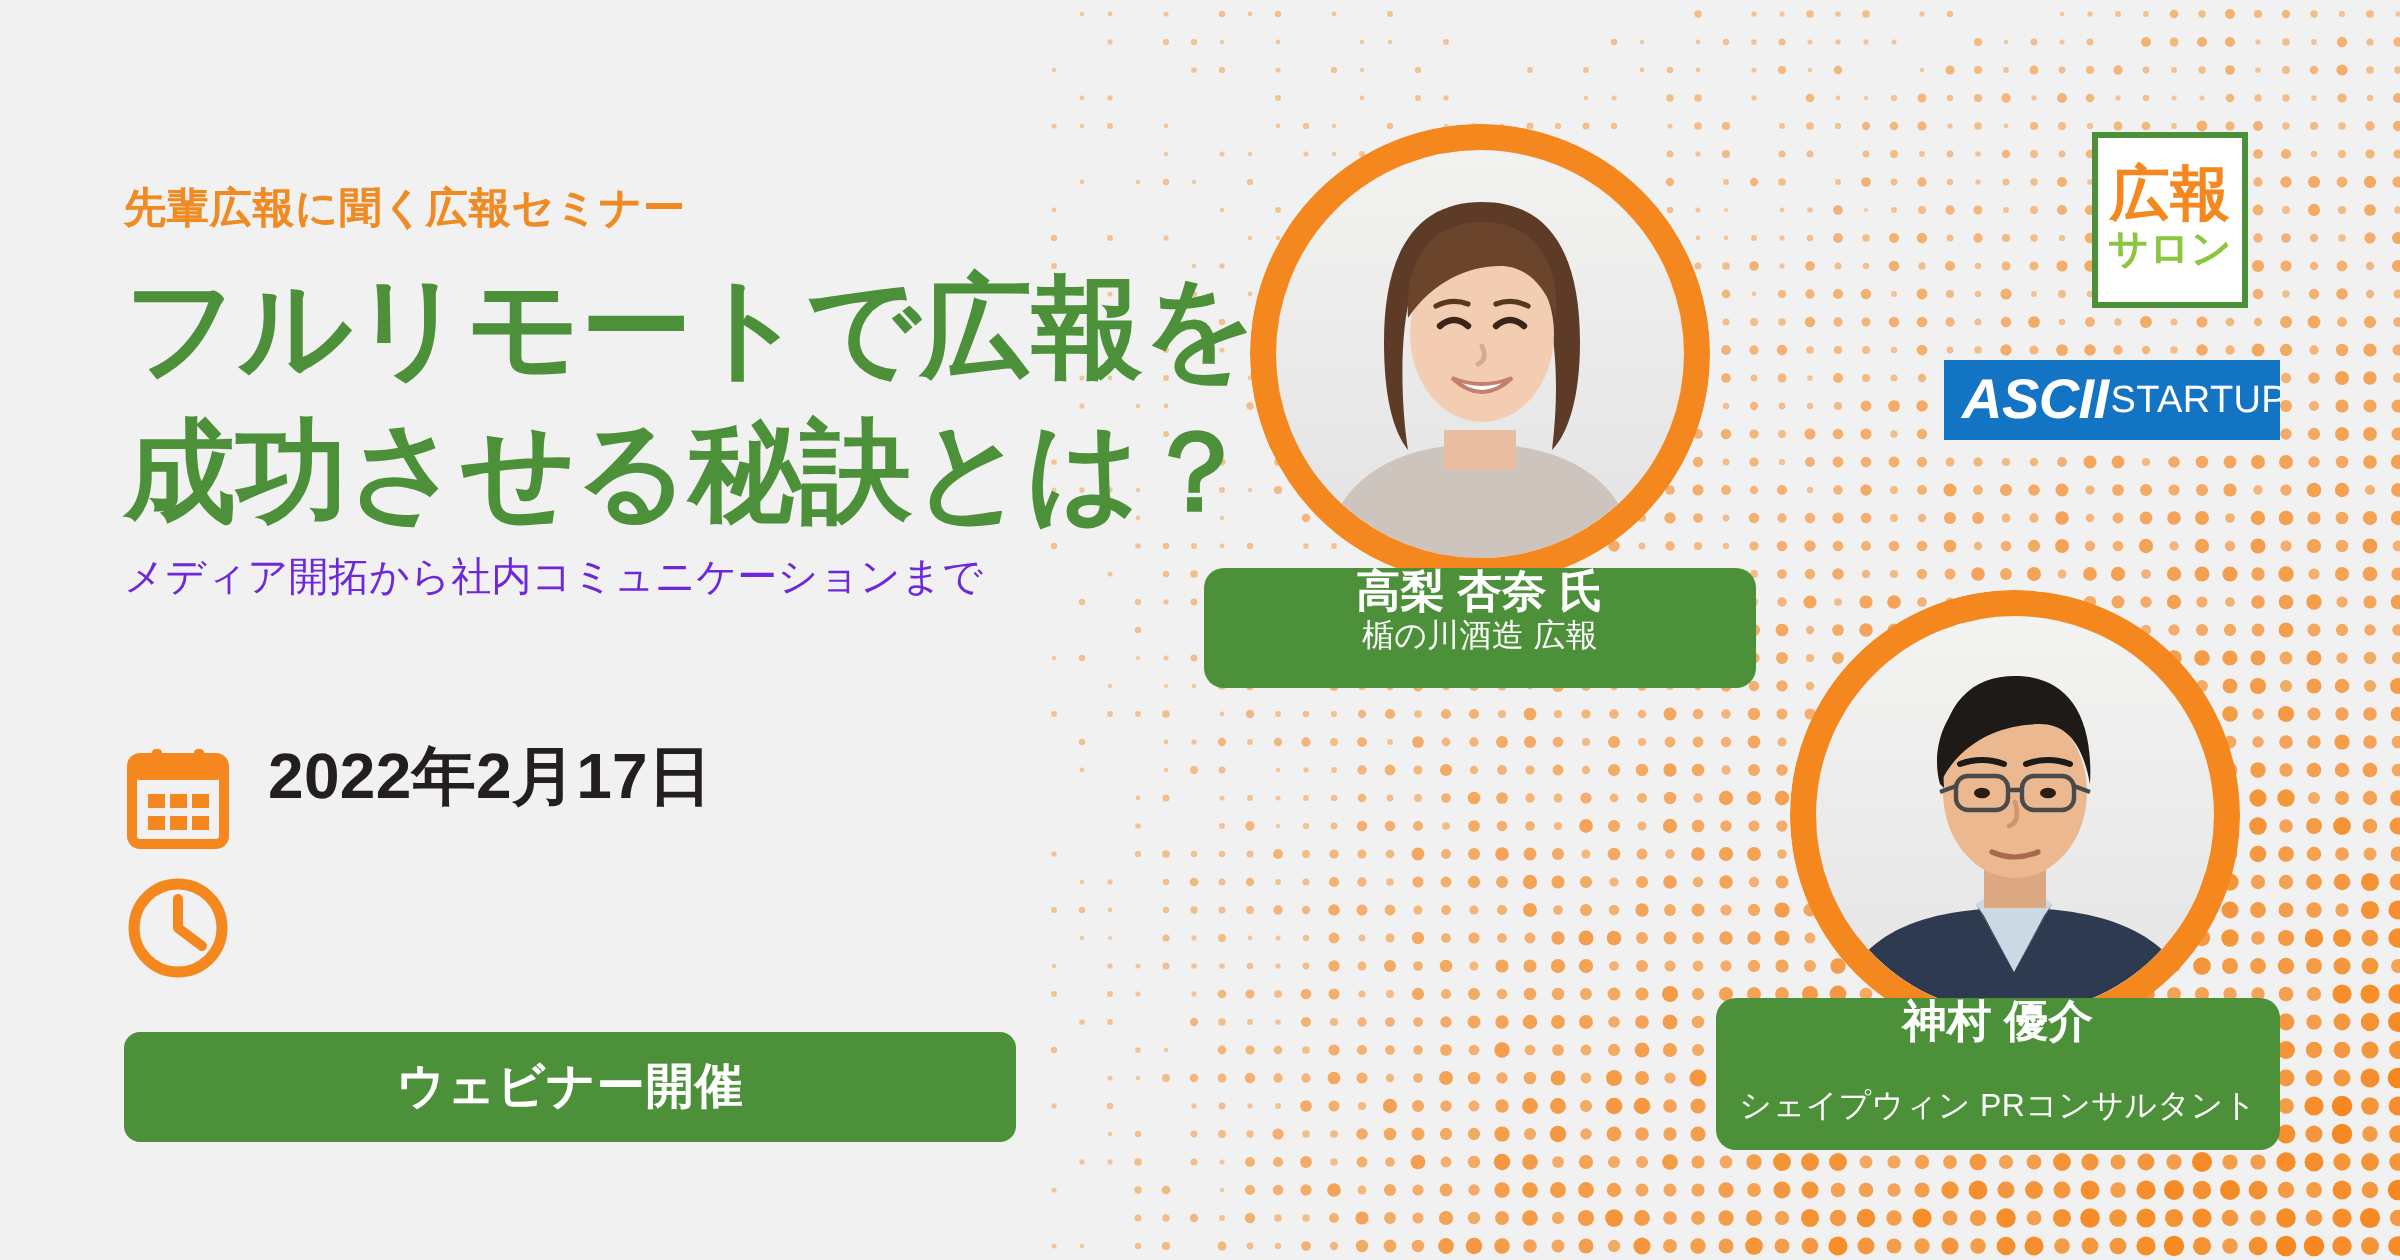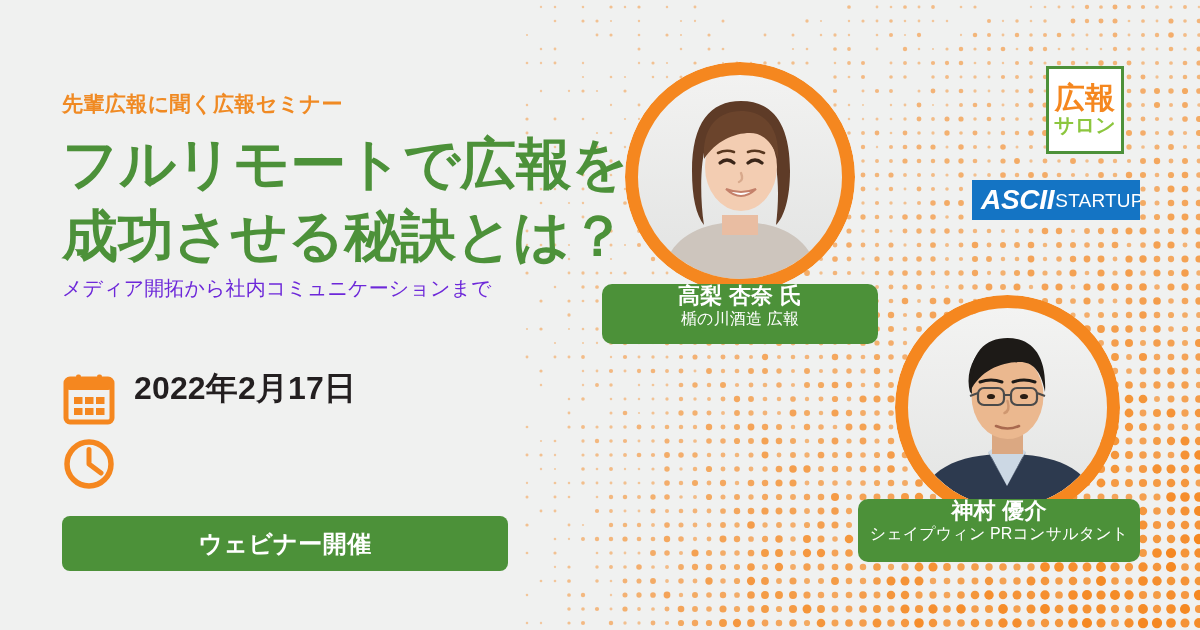--- a/index.html
+++ b/index.html
@@ -80,7 +80,7 @@
   .np-name{font-size:22px;font-weight:bold;line-height:1.12;letter-spacing:.01em;white-space:nowrap;}
   .np-role{font-size:16px;font-weight:400;line-height:1.2;letter-spacing:.01em;white-space:nowrap;}
   #nameplate-1{left:602px;top:284px;width:276px;height:60px;}
-  #nameplate-2{left:858px;top:499px;width:282px;height:63px;}
+  #nameplate-2{left:858px;top:499px;width:282px;height:76px;gap:20px;}
 
   
   #logo-prsalon{

